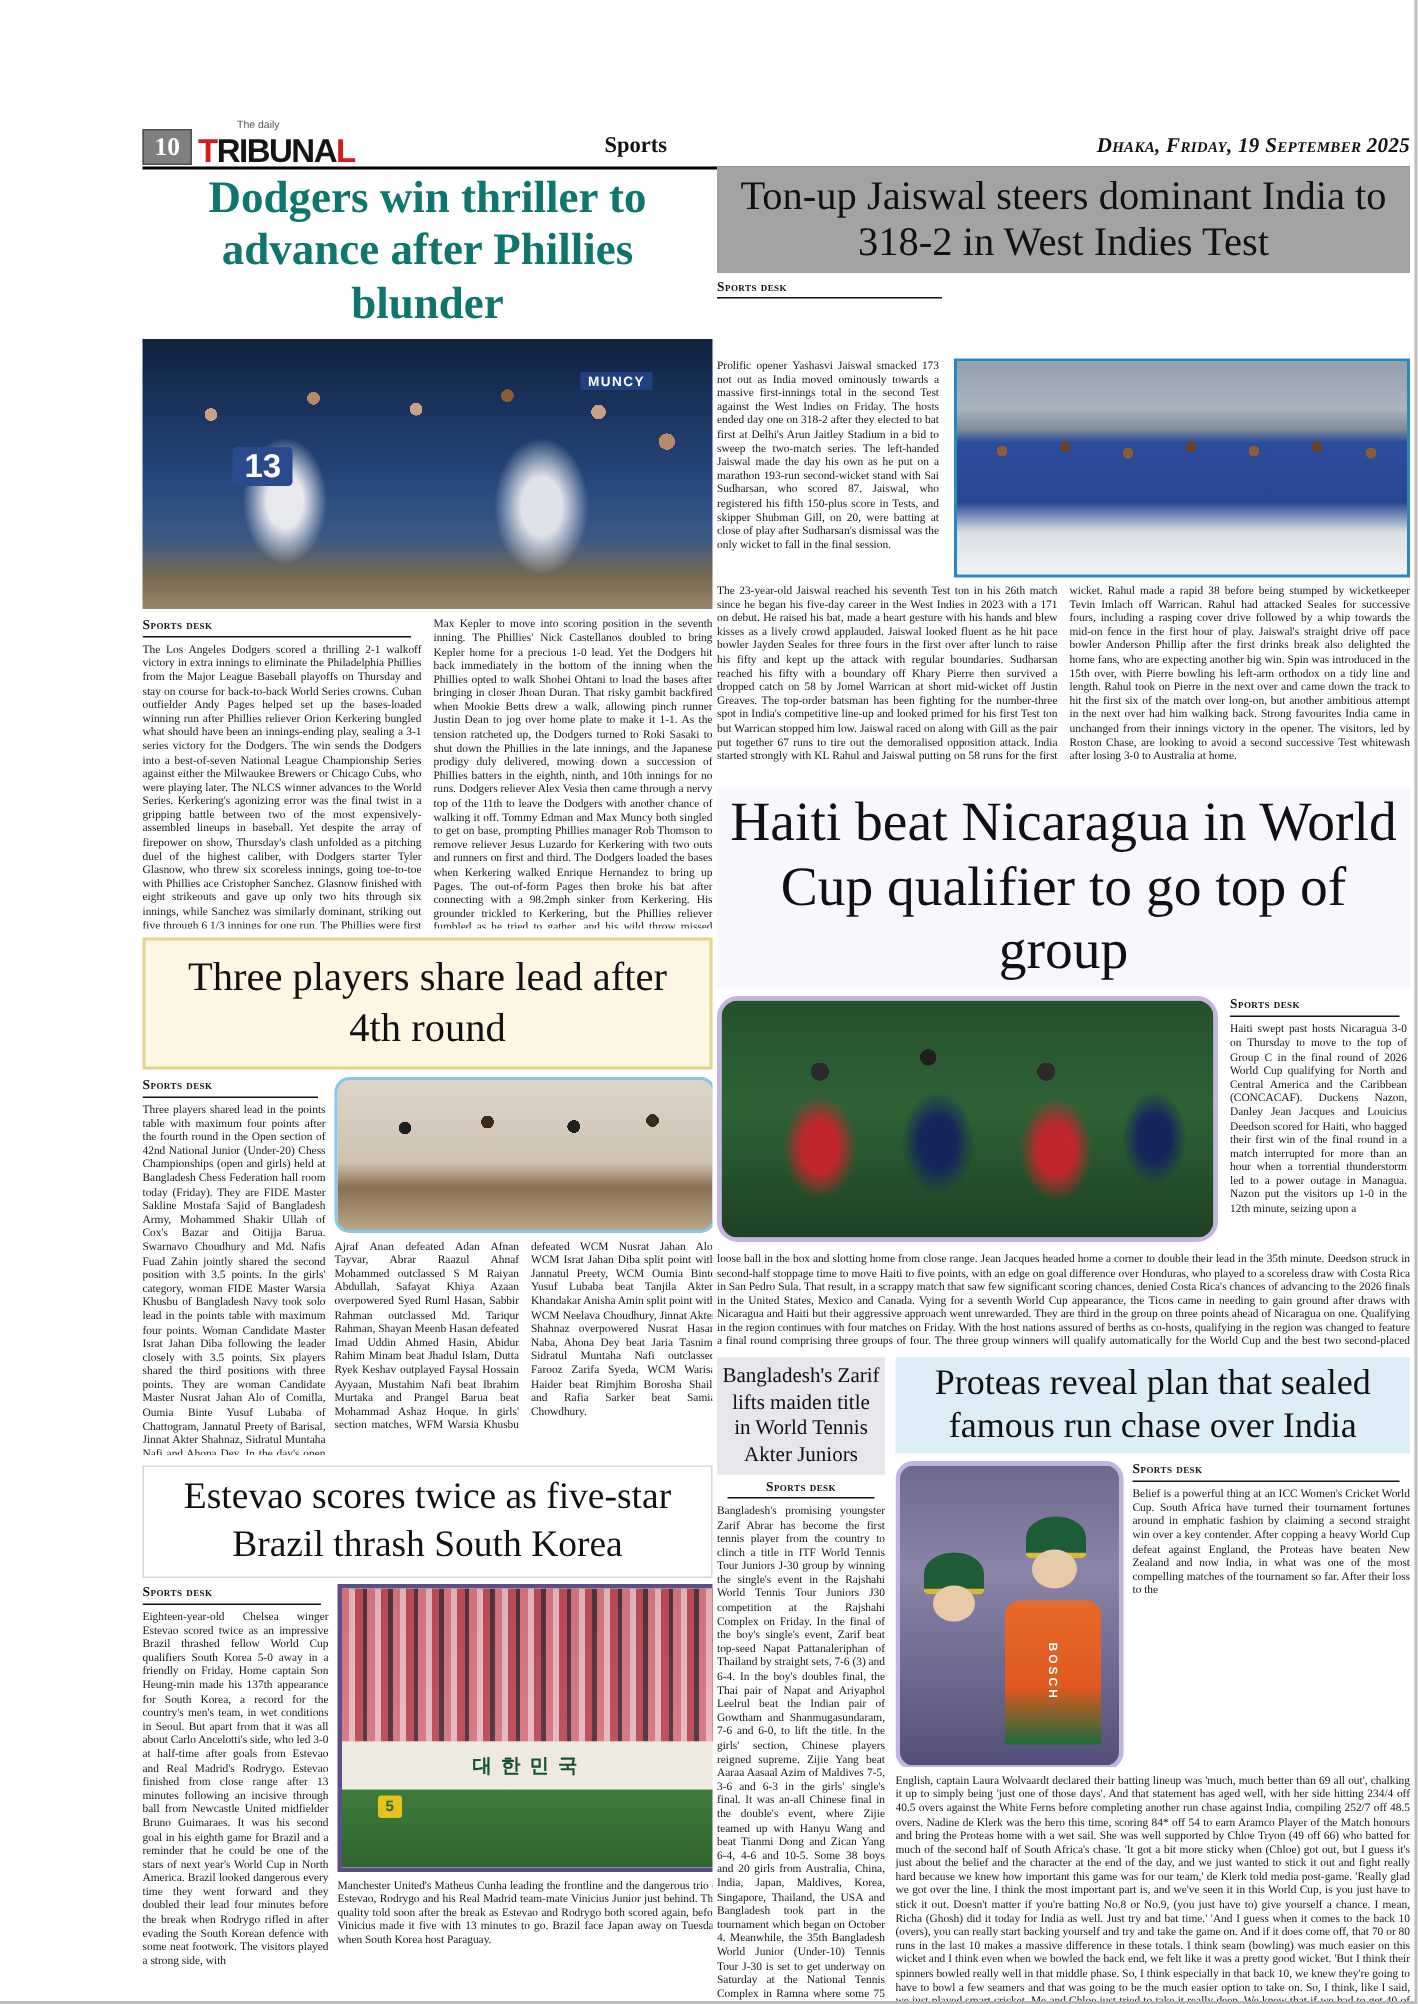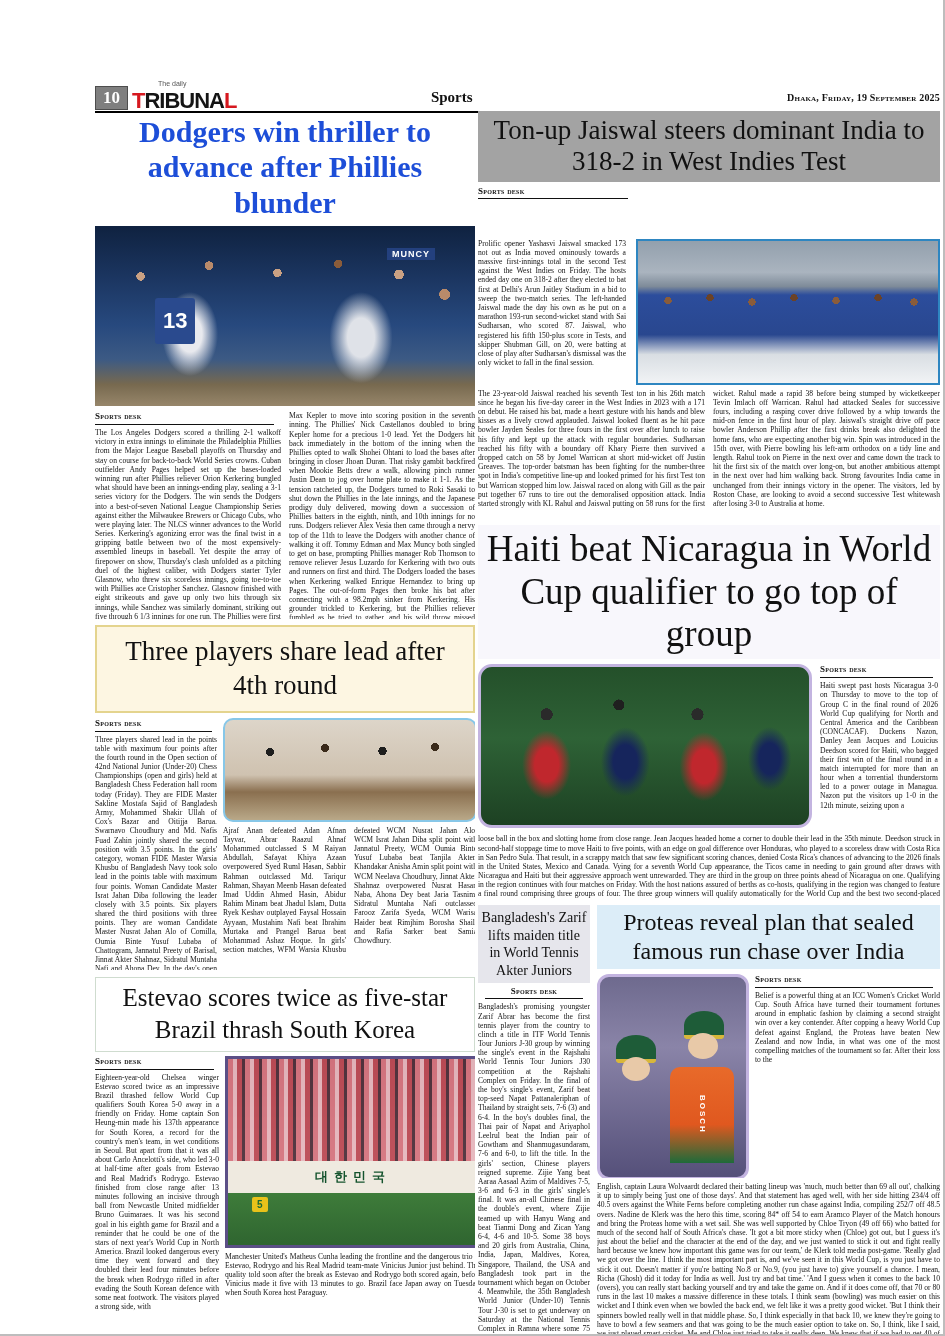--- a/index.html
+++ b/index.html
@@ -17,7 +17,7 @@
   .logo-red{color:#d6181f;}
   .logo-dark{color:#141414;}
   .section-title{flex:1;text-align:center;font-weight:bold;font-size:15px;margin-right:120px;}
-  .dateline{font-variant:small-caps;font-weight:bold;font-size:10px;letter-spacing:.2px;}
+  .dateline{font-variant:small-caps;font-weight:bold;font-size:14px;letter-spacing:.2px;font-style:italic;}
   
   .col-left{position:absolute;left:95px;top:114px;width:380px;}
   .col-right{position:absolute;left:478px;top:111px;width:462px;}

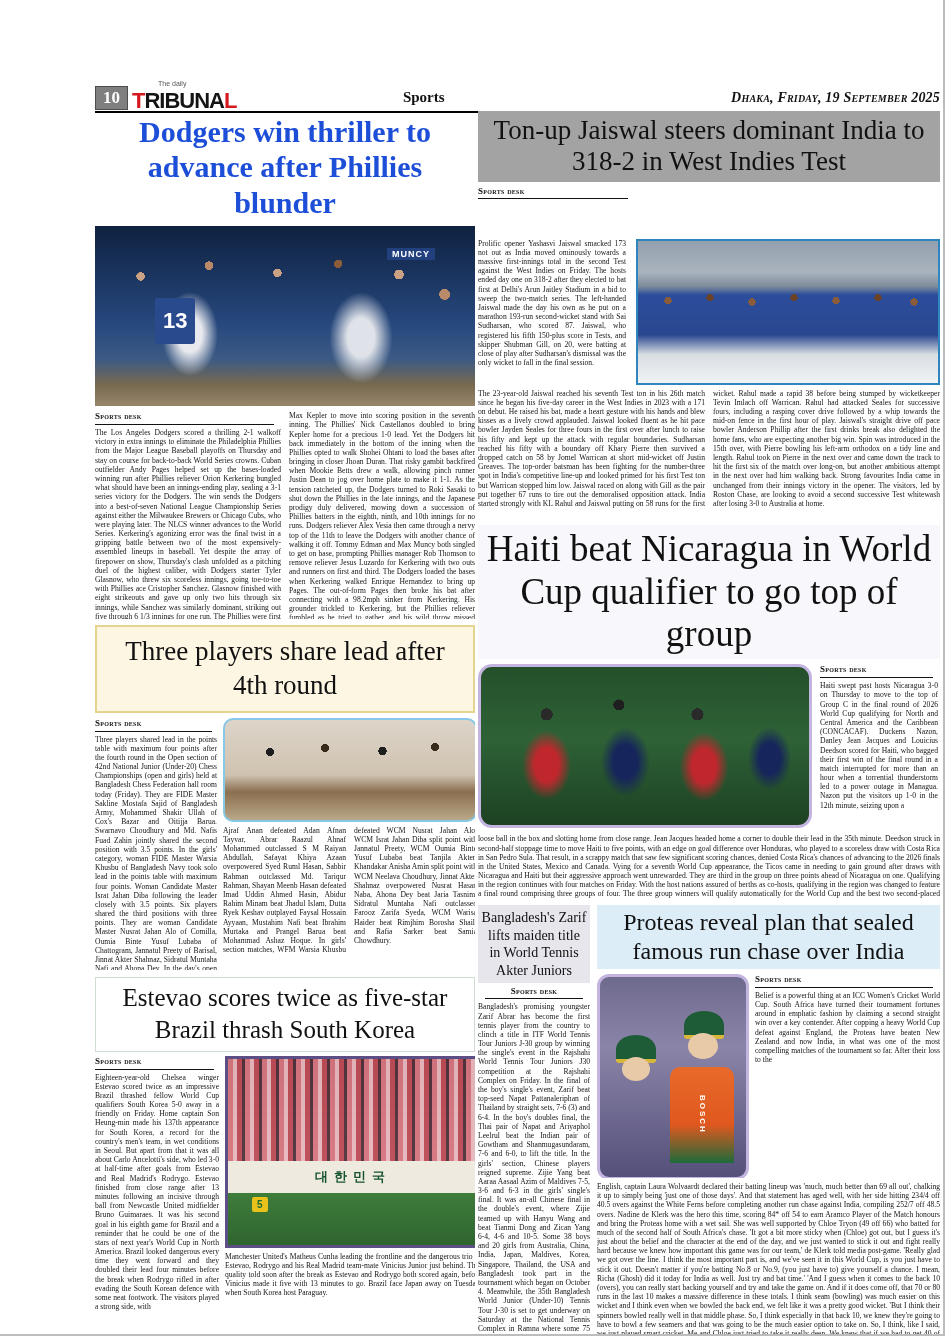--- a/index.html
+++ b/index.html
@@ -28,7 +28,7 @@
   .byline.center{text-align:center;width:88%;margin:0 auto 3px auto;}
   .two-col{column-count:2;column-gap:8px;}
   
-  .h-dodgers{color:#1d4ed8;font-weight:bold;font-size:30px;line-height:1.18;text-align:center;margin:0 0 6px 0;}
+  .h-dodgers{color:#0f766e;font-weight:bold;font-size:30px;line-height:1.18;text-align:center;margin:0 0 6px 0;}
   .h-jaiswal{background:#a3a3a3;font-size:27px;line-height:1.16;text-align:center;padding:4px 14px;margin:0 0 4px 0;font-weight:400;}
   .h-haiti{background:#f8f7fc;font-size:37px;line-height:1.16;text-align:center;padding:3px 2px;margin:8px 0 5px 0;font-weight:400;}
   .h-chessbox{background:#fdf6e2;border:2px solid #e4d48e;font-size:27px;line-height:1.25;text-align:center;

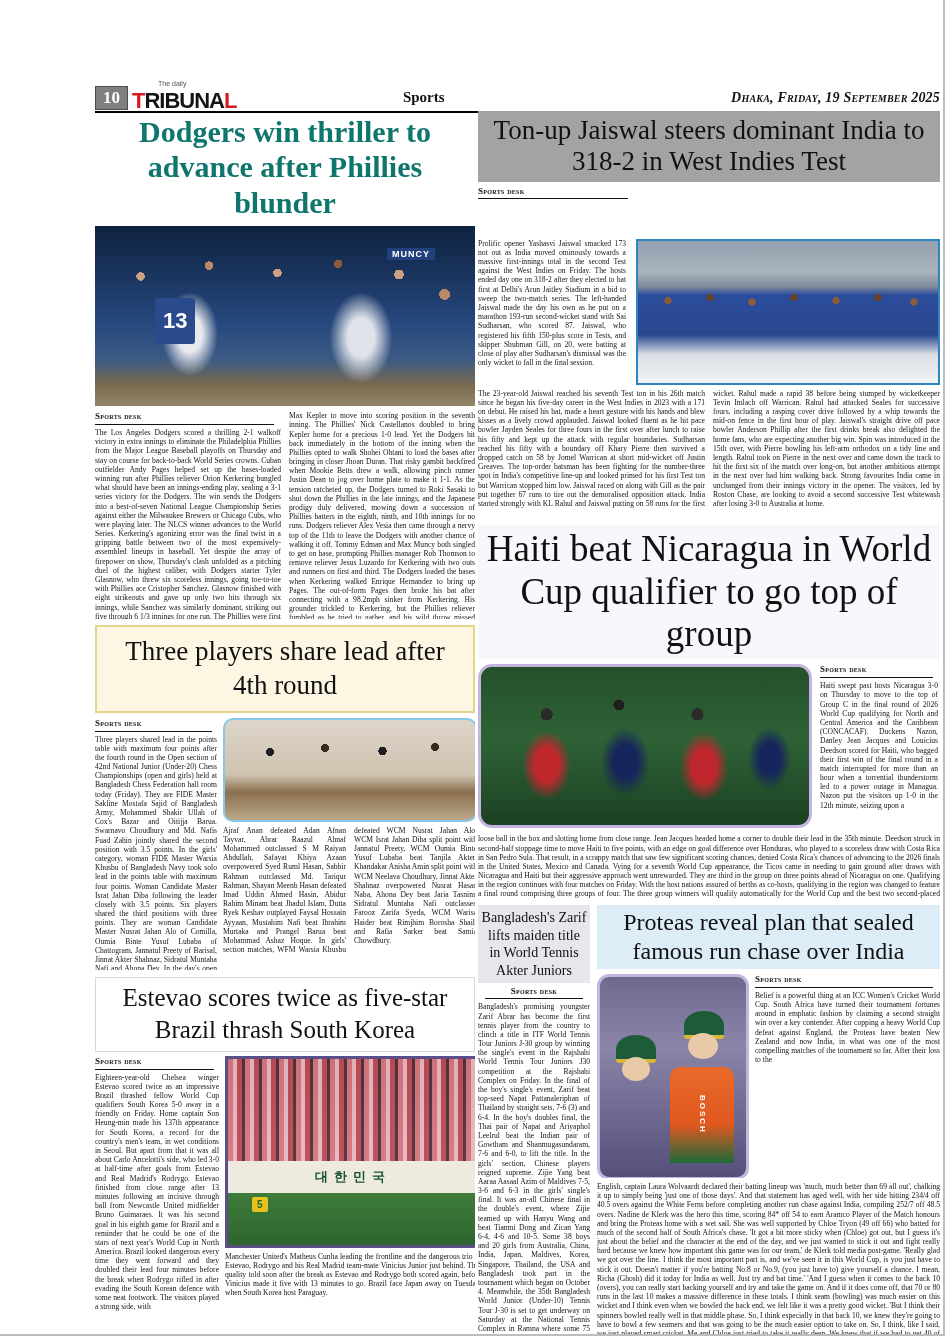--- a/index.html
+++ b/index.html
@@ -72,7 +72,7 @@
       radial-gradient(ellipse 45px 65px at 70% 62%,#dfe2e8 30%,transparent 70%),
       linear-gradient(180deg,#0f2240 0%,#1b3560 28%,#27497e 55%,#3c5a84 74%,#77694f 88%,#97866a 100%);}
   .jersey13{position:absolute;left:60px;top:72px;color:#fff;font:bold 22px "Liberation Sans",sans-serif;
-            background:#2a4a8e;padding:10px 8px;border-radius:3px;}
+            background:#2a4a8e;padding:0 8px;border-radius:3px;}
   .jerseyname{position:absolute;right:40px;top:22px;color:#fff;font:bold 9px "Liberation Sans",sans-serif;
             background:#23407e;padding:1px 5px;letter-spacing:1px;}
   .photo-india{width:304px;height:142px;border:2px solid #2e86c1;

